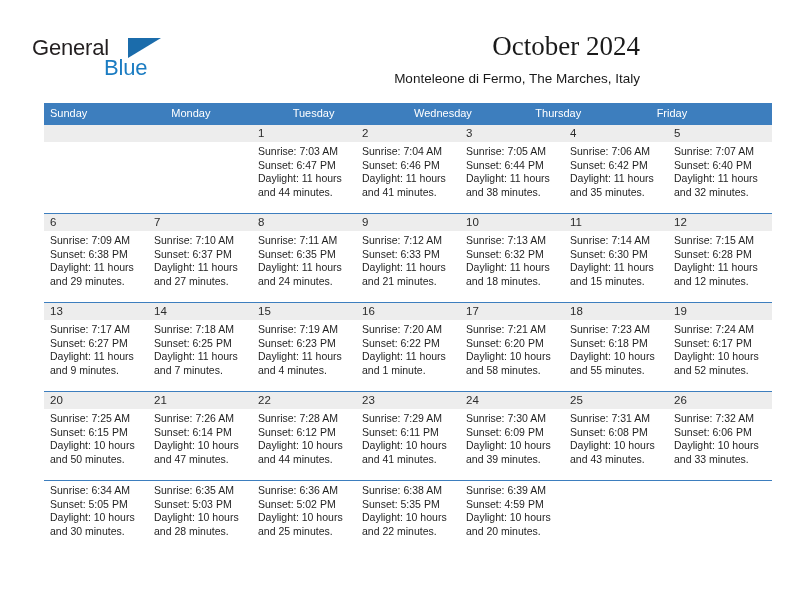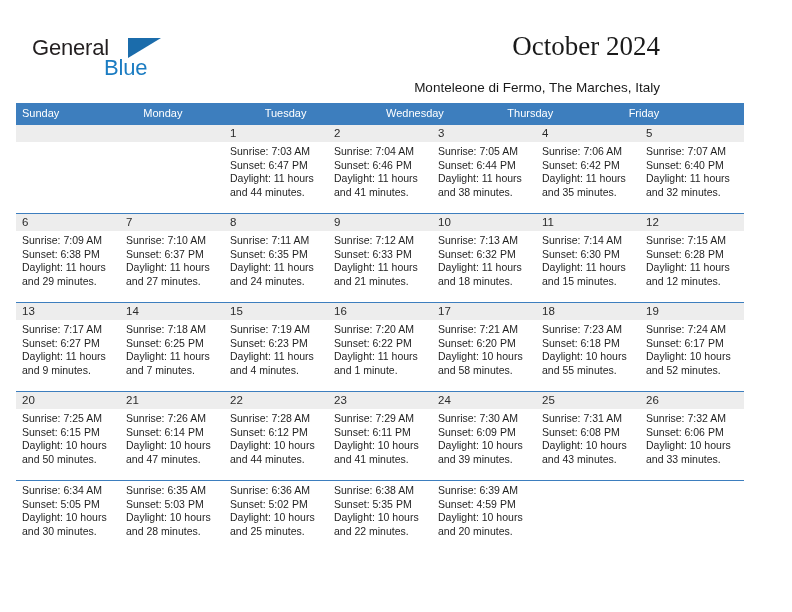--- a/index.html
+++ b/index.html
@@ -28,7 +28,6 @@
     top: 0;
     width: 676px;
     height: 103px;
-    padding-left: 20px;
   }
   .logo {
     position: absolute;

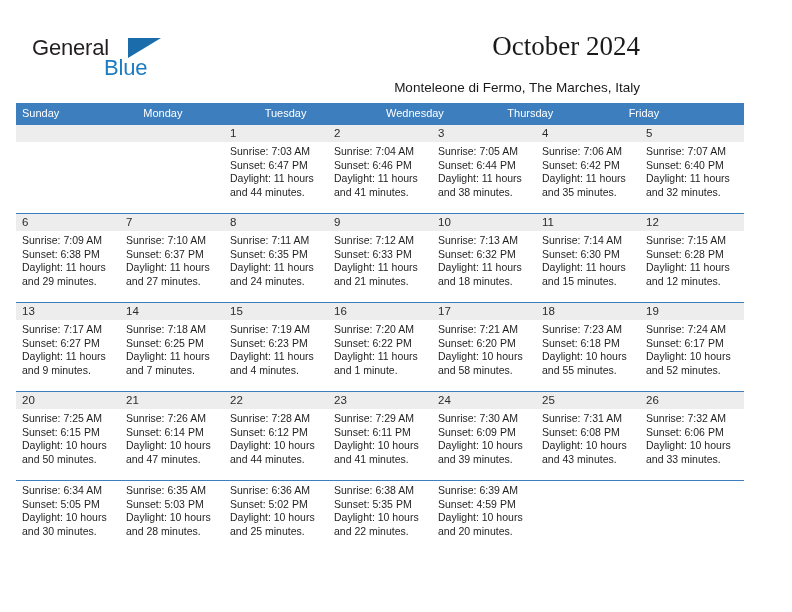--- a/index.html
+++ b/index.html
@@ -79,7 +79,7 @@
     font-family: Liberation Serif, serif;
   }
   .cal-subtitle {
-    margin-top: 18px;
+    margin-top: 9px;
     font-size: 13.5px;
     color: #1a1a1a;
     line-height: 16px;

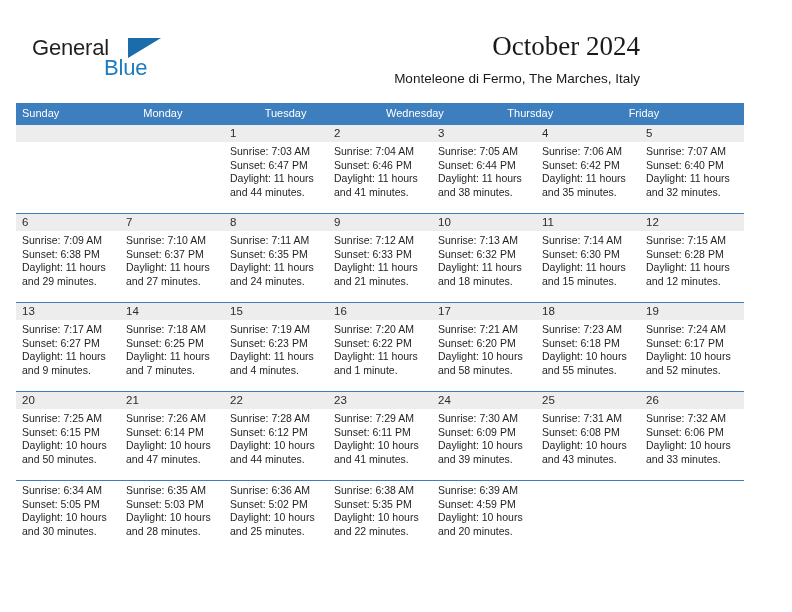--- a/index.html
+++ b/index.html
@@ -89,7 +89,7 @@
   
   .calendar {
     position: absolute;
-    left: 16px;
+    left: 44px;
     top: 103px;
     width: 728px;
   }

